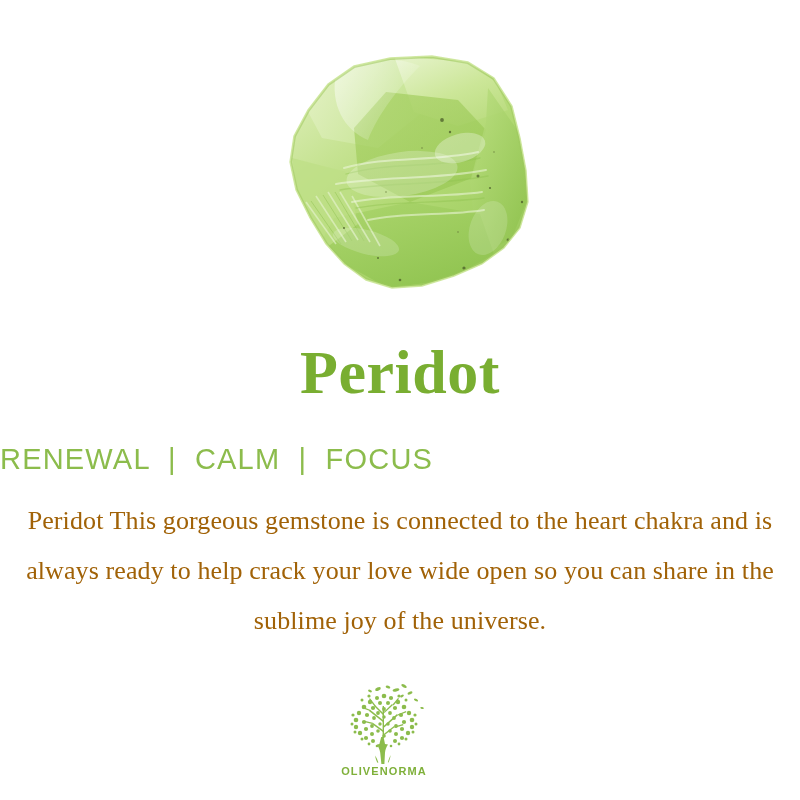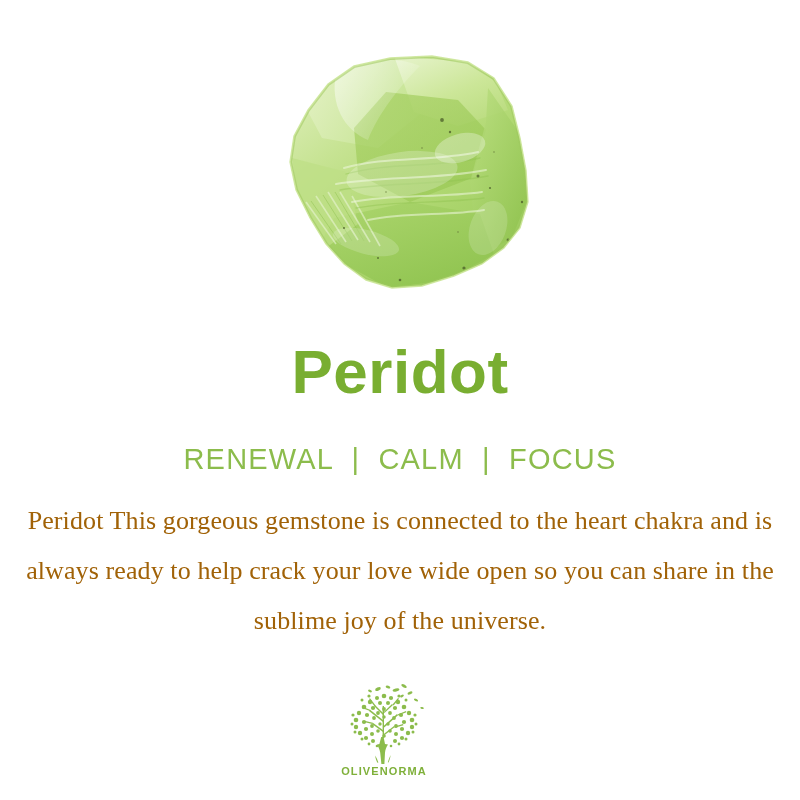--- a/index.html
+++ b/index.html
@@ -51,7 +51,7 @@
     top: 336px;
     width: 800px;
     text-align: center;
-    font-family: Liberation Sans, sans-serif;
+    font-family: Liberation Serif, serif;
     font-size: 62px;
     font-weight: 700;
     line-height: 72px;

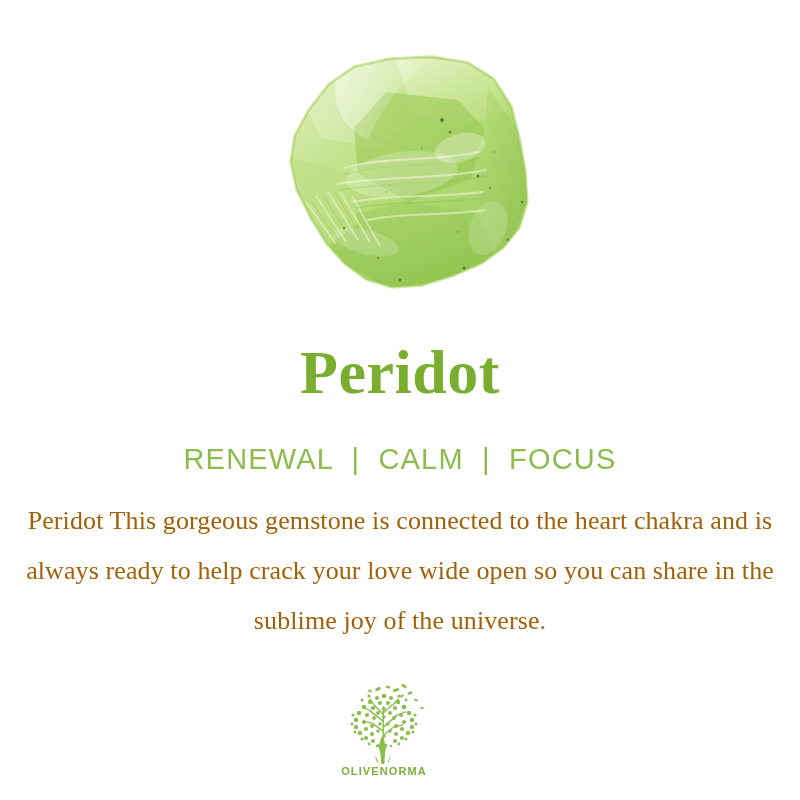--- a/index.html
+++ b/index.html
@@ -65,7 +65,7 @@
     left: 0;
     top: 441px;
     width: 800px;
-    text-align: center;
+    text-align: left;
     font-family: "Liberation Sans", sans-serif;
     font-size: 29px;
     font-weight: 400;

